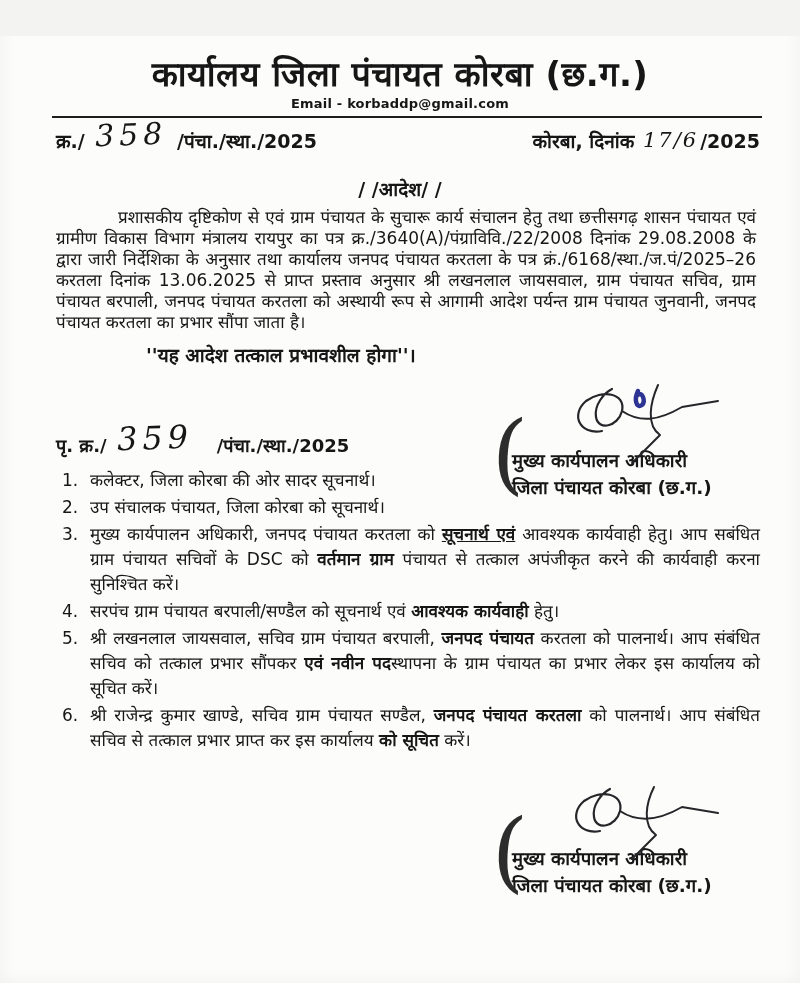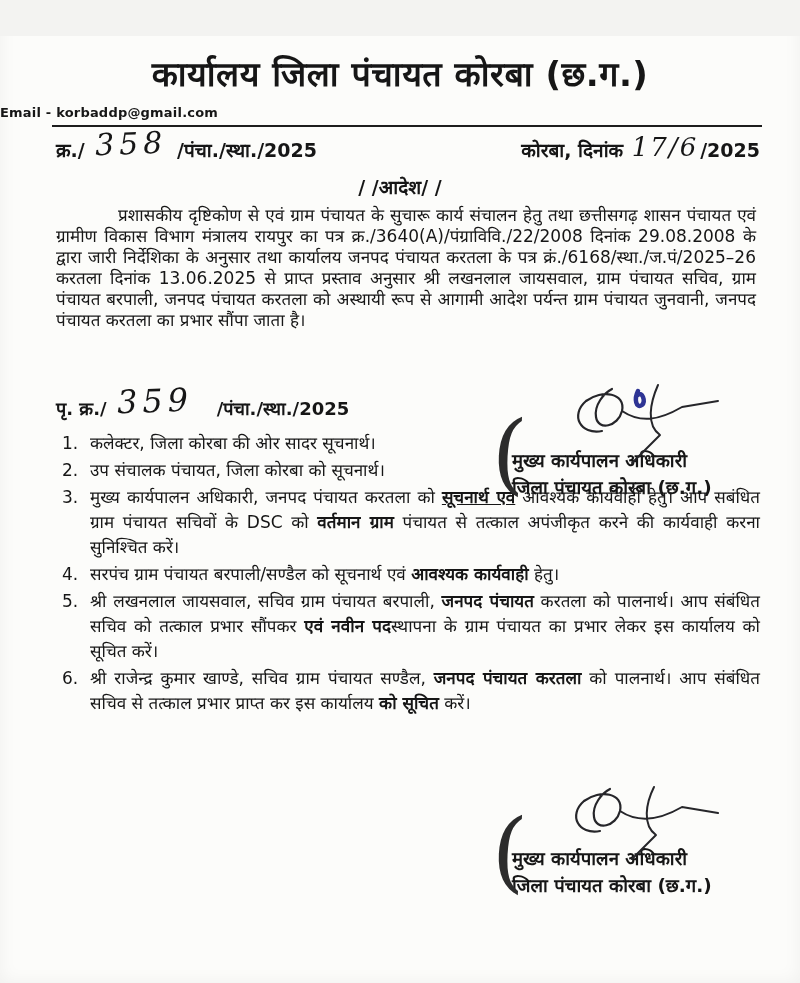--- a/index.html
+++ b/index.html
@@ -11,7 +11,7 @@
   }
   .topband{position:absolute;top:0;left:0;width:800px;height:36px;background:#f3f3f1;}
   .title{position:relative;padding-top:50px;text-align:center;font-size:34px;font-weight:700;letter-spacing:0.5px;}
-  .email{text-align:left;font-size:13px;font-weight:700;margin-top:9px;letter-spacing:0.2px;}
+  .email{text-align:center;font-size:13px;font-weight:700;letter-spacing:0.2px;}
   .rule{border-top:2px solid #1d1d1d;margin:5px 38px 0 52px;}
   .refrow{display:flex;justify-content:space-between;align-items:baseline;margin:2px 40px 0 56px;font-size:19px;font-weight:700;}
   .refleft,.refright{display:flex;align-items:baseline;}

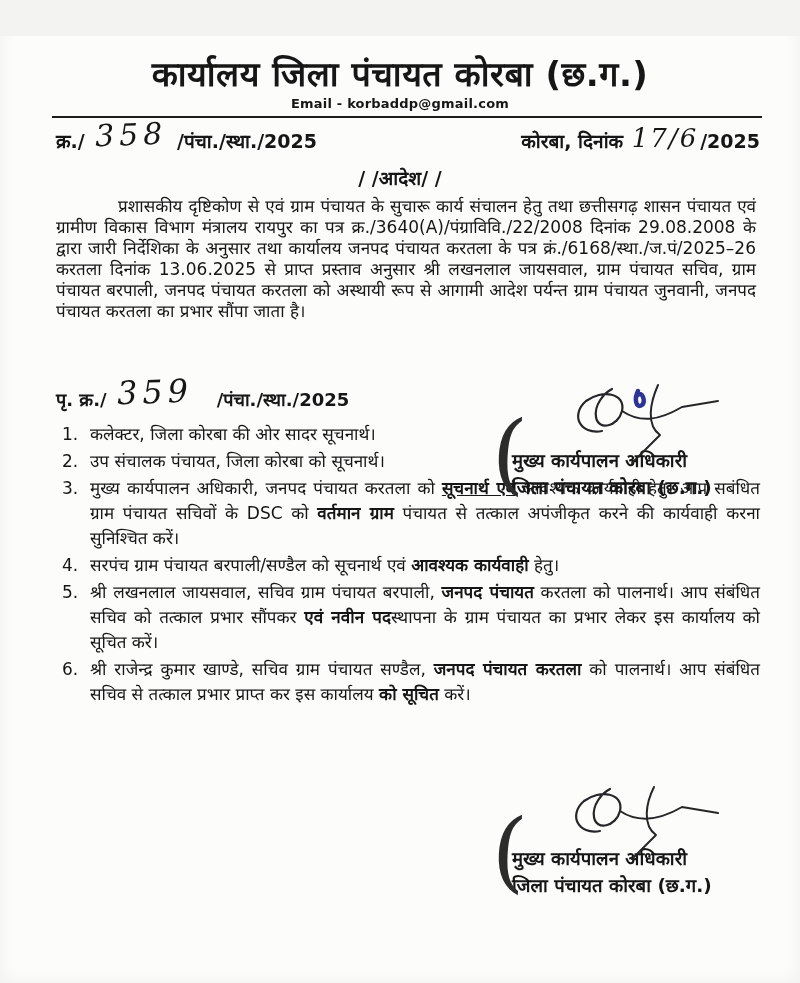--- a/index.html
+++ b/index.html
@@ -17,7 +17,7 @@
   .refleft,.refright{display:flex;align-items:baseline;}
   .hand{font-family:"DejaVu Serif","Liberation Serif",serif;font-style:italic;font-weight:400;}
   .hand-big{font-size:30px;letter-spacing:5px;padding:0 10px;position:relative;top:-3px;transform:rotate(-2deg);}
-  .hand-date{font-size:26px;letter-spacing:2px;padding:0 2px;position:relative;top:-1px;}
+  .hand-date{font-size:21px;letter-spacing:2px;padding:0 2px;position:relative;top:-1px;}
   .order{text-align:center;font-size:19px;font-weight:700;margin-top:10px;}
   .bodytext{margin:0 44px 0 56px;font-size:17px;line-height:21px;text-align:justify;}
   .para1{text-indent:62px;margin-top:5px;}

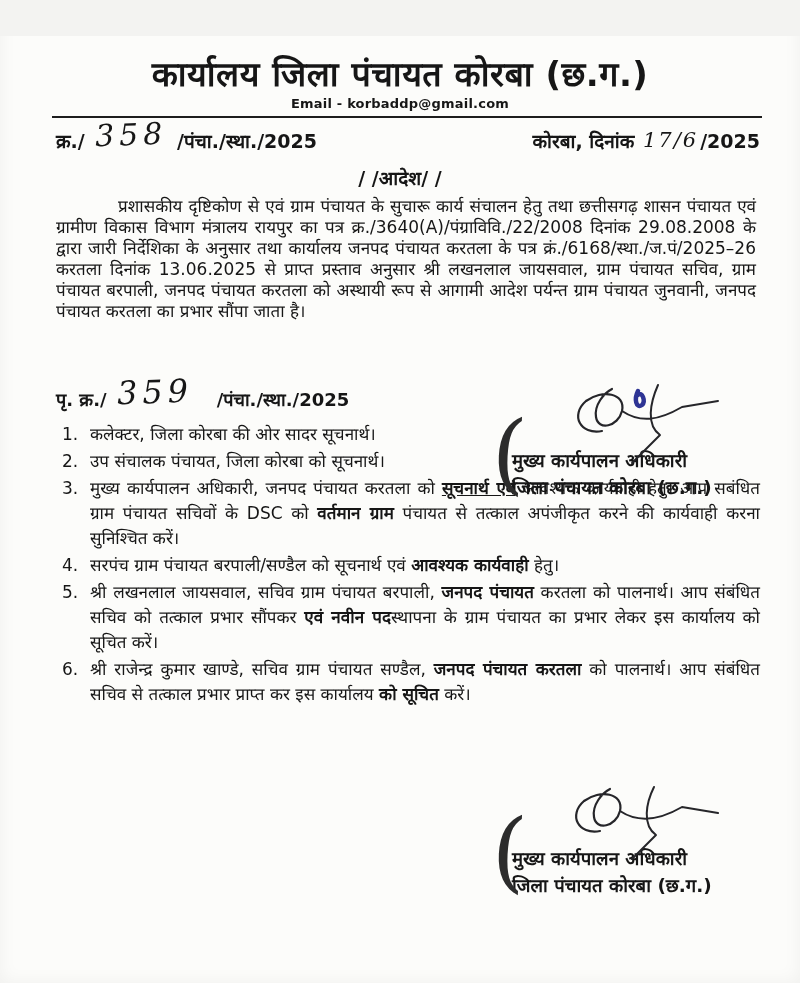--- a/index.html
+++ b/index.html
@@ -18,7 +18,7 @@
   .hand{font-family:"DejaVu Serif","Liberation Serif",serif;font-style:italic;font-weight:400;}
   .hand-big{font-size:30px;letter-spacing:5px;padding:0 10px;position:relative;top:-3px;transform:rotate(-2deg);}
   .hand-date{font-size:21px;letter-spacing:2px;padding:0 2px;position:relative;top:-1px;}
-  .order{text-align:center;font-size:19px;font-weight:700;margin-top:10px;}
+  .order{text-align:center;font-size:19px;font-weight:700;margin-top:21px;}
   .bodytext{margin:0 44px 0 56px;font-size:17px;line-height:21px;text-align:justify;}
   .para1{text-indent:62px;margin-top:5px;}
   .para2{margin-top:2px;}

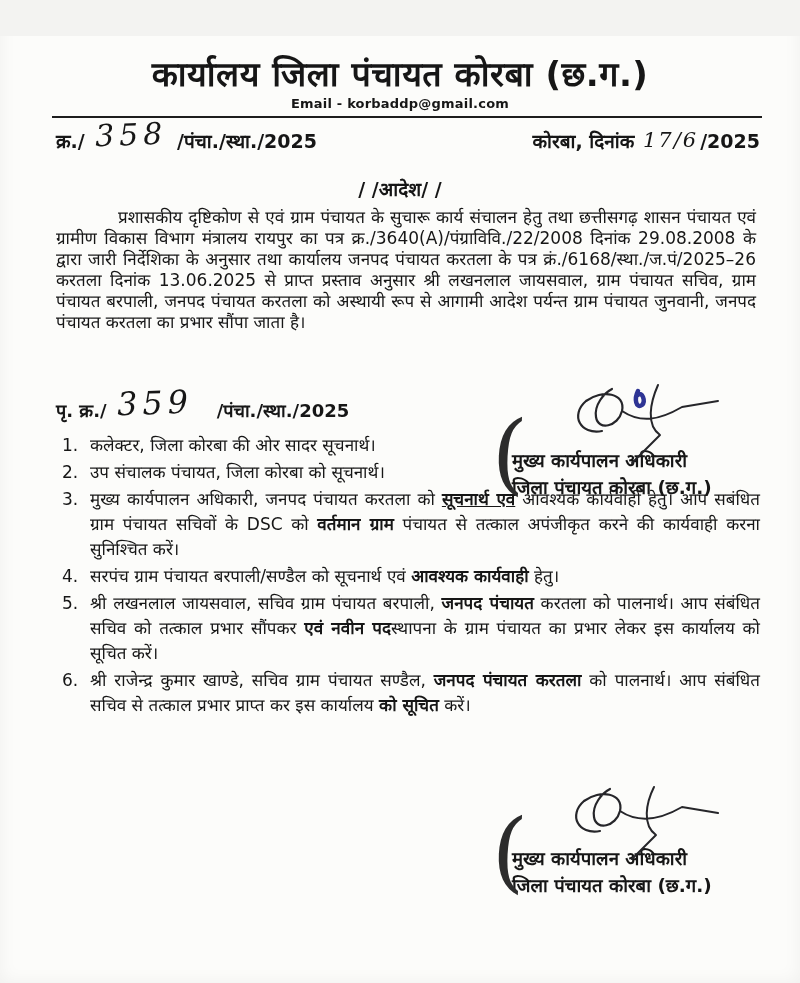--- a/index.html
+++ b/index.html
@@ -70,6 +70,7 @@
   <div class="bodytext para1">प्रशासकीय दृष्टिकोण से एवं ग्राम पंचायत के सुचारू कार्य संचालन हेतु तथा छत्तीसगढ़ शासन पंचायत एवं ग्रामीण विकास विभाग मंत्रालय रायपुर का पत्र क्र./3640(A)/पंग्राविवि./22/2008 दिनांक 29.08.2008 के द्वारा जारी निर्देशिका के अनुसार तथा कार्यालय जनपद पंचायत करतला के पत्र क्रं./6168/स्था./ज.पं/2025–26 करतला दिनांक 13.06.2025 से प्राप्त प्रस्ताव अनुसार श्री लखनलाल जायसवाल, ग्राम पंचायत सचिव, ग्राम पंचायत बरपाली, जनपद पंचायत करतला को अस्थायी रूप से आगामी आदेश पर्यन्त ग्राम पंचायत जुनवानी, जनपद पंचायत करतला का प्रभार सौंपा जाता है।</div>
 
 
+  <div class="quote">''यह आदेश तत्काल प्रभावशील होगा''।</div>
 
   <div class="sig sig1">
     <span class="bracket">(</span>

